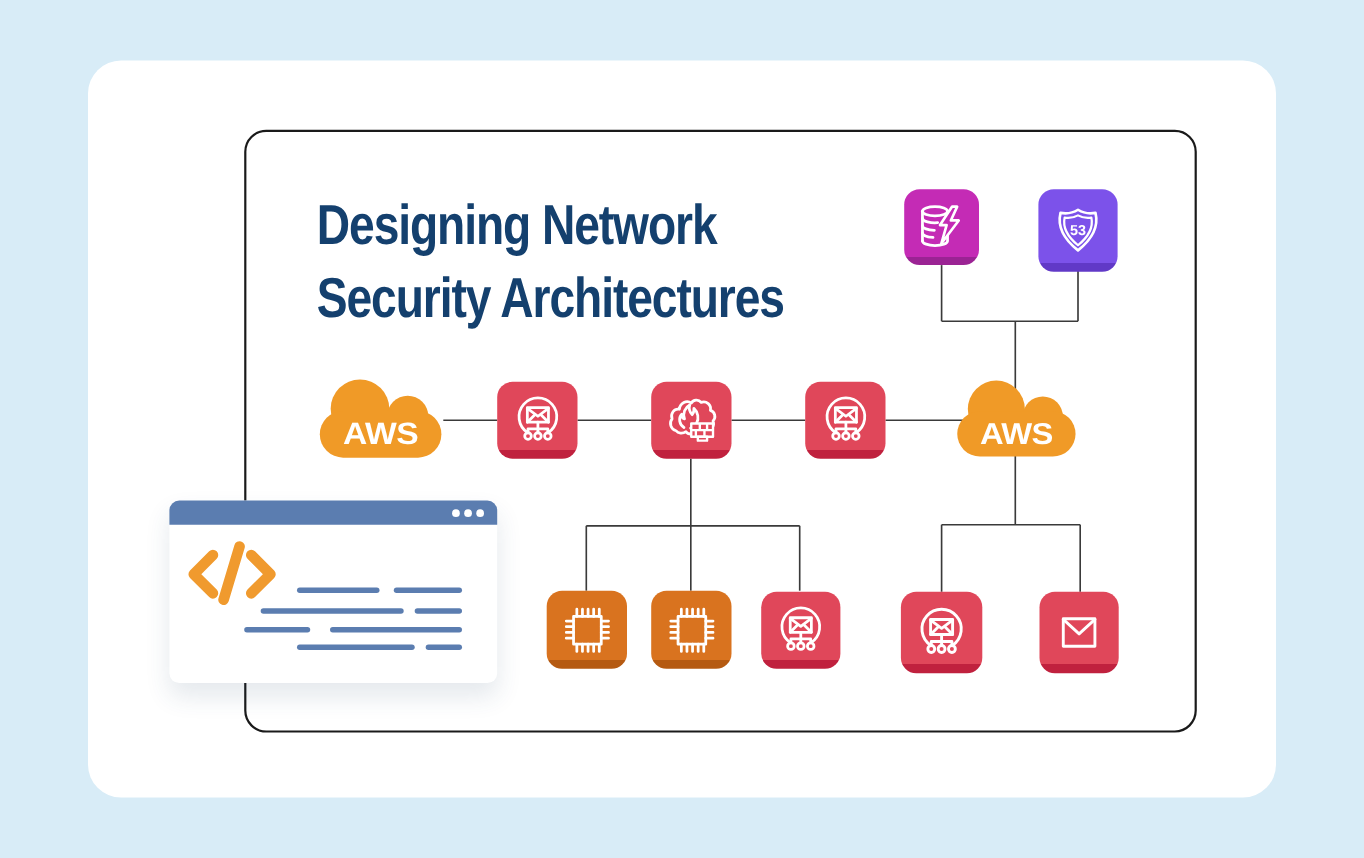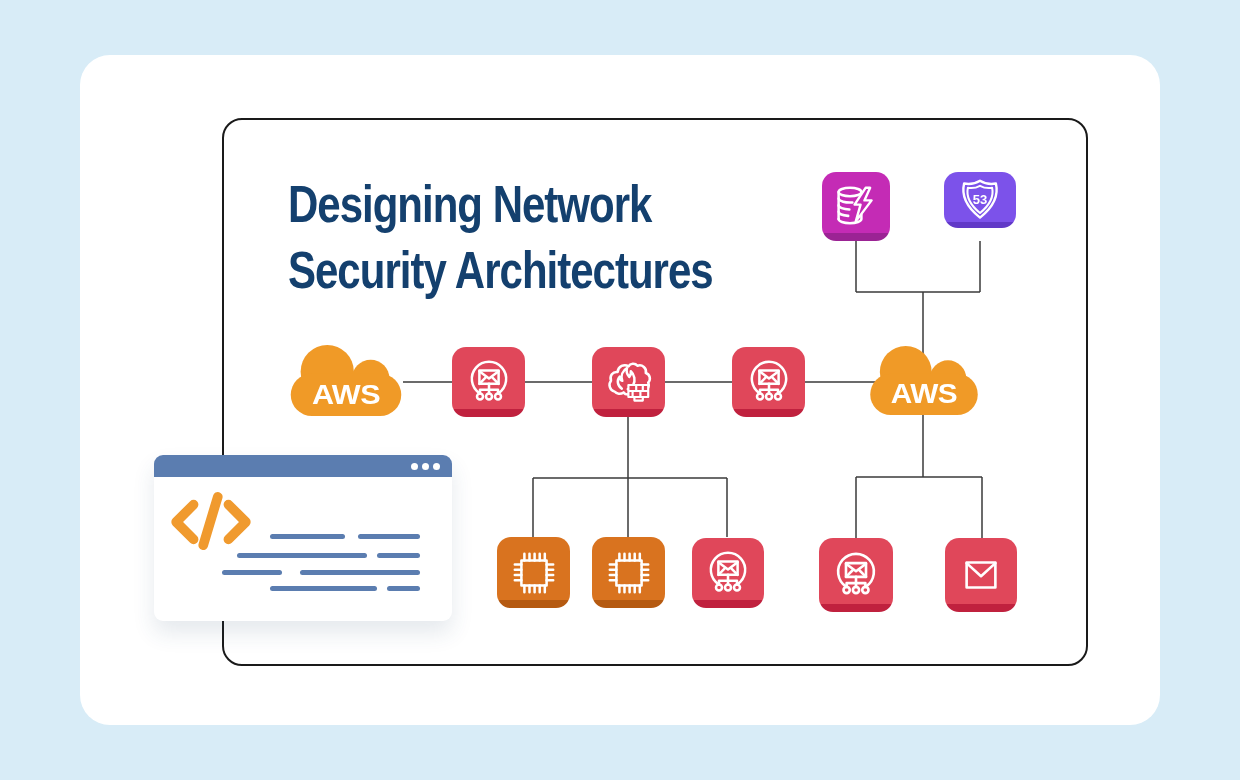--- a/index.html
+++ b/index.html
@@ -95,7 +95,7 @@
   </svg>
 </div>
 
-<div class="tile purple" style="left:944px;top:172px;width:72px;height:56px;">
+<div class="tile purple" style="left:944px;top:172px;width:72px;height:75px;">
   <svg width="50" height="50" viewBox="0 0 44 44">
     <g class="glyph" stroke-width="2">
       <path d="M22,5 C18,7.5 12.5,8.3 8,7.5 C6.2,15 7.5,26 22,37.5 C36.5,26 37.8,15 36,7.5 C31.5,8.3 26,7.5 22,5 Z"></path>

